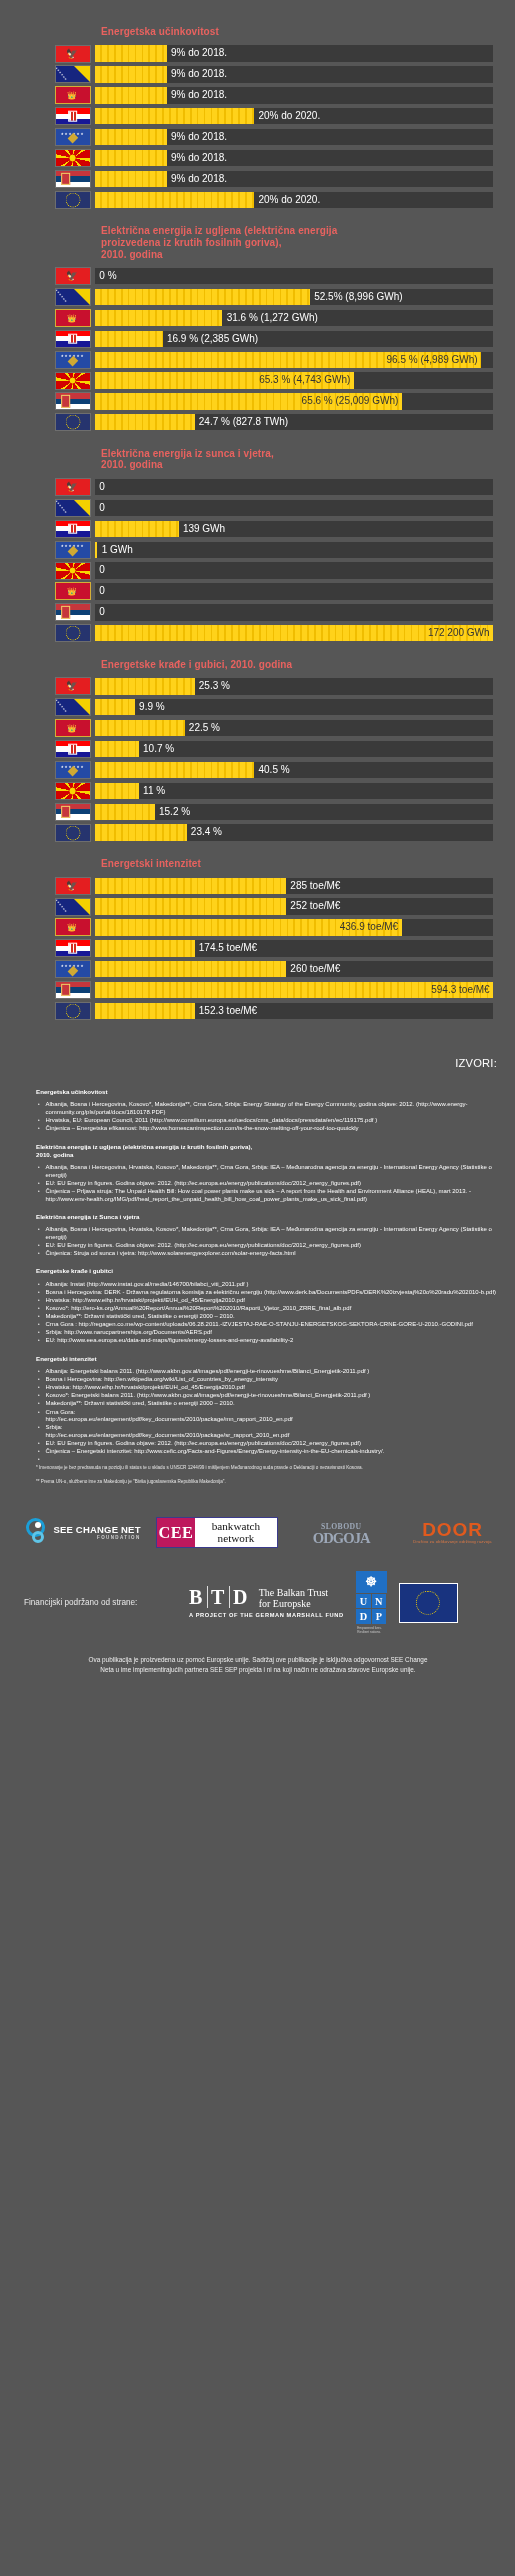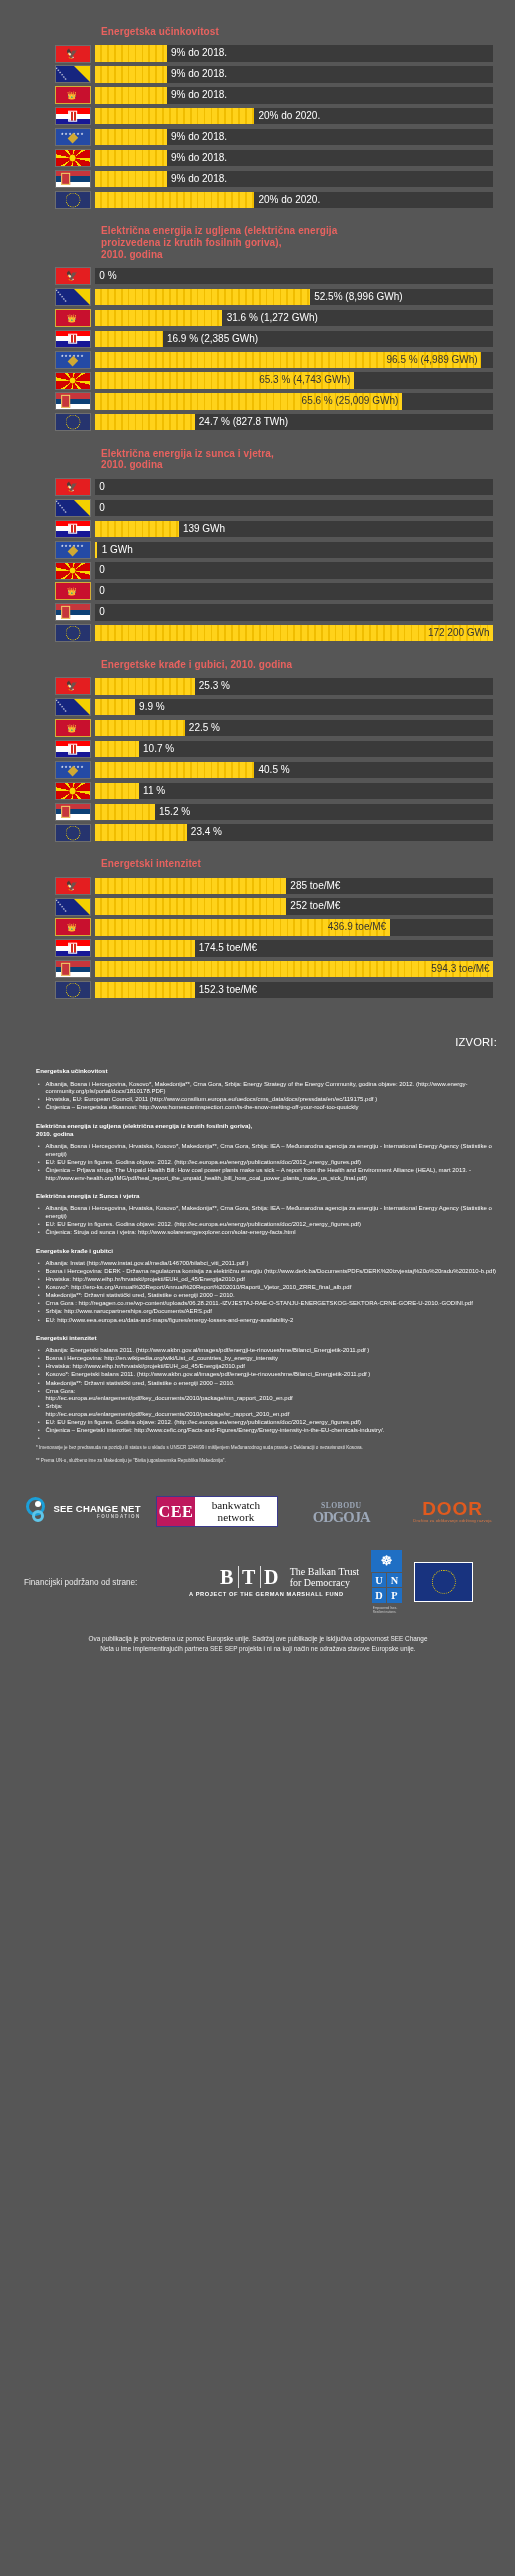--- a/index.html
+++ b/index.html
@@ -770,7 +770,7 @@
               </div>
             </div>
             <div class="track">
-              <div class="bar" style="width: 74%;">
+              <div class="bar" style="width: 74%; padding-left: 12px;">
                 <div class="barlabel inside">436.9 toe/M€</div>
               </div>
             </div>

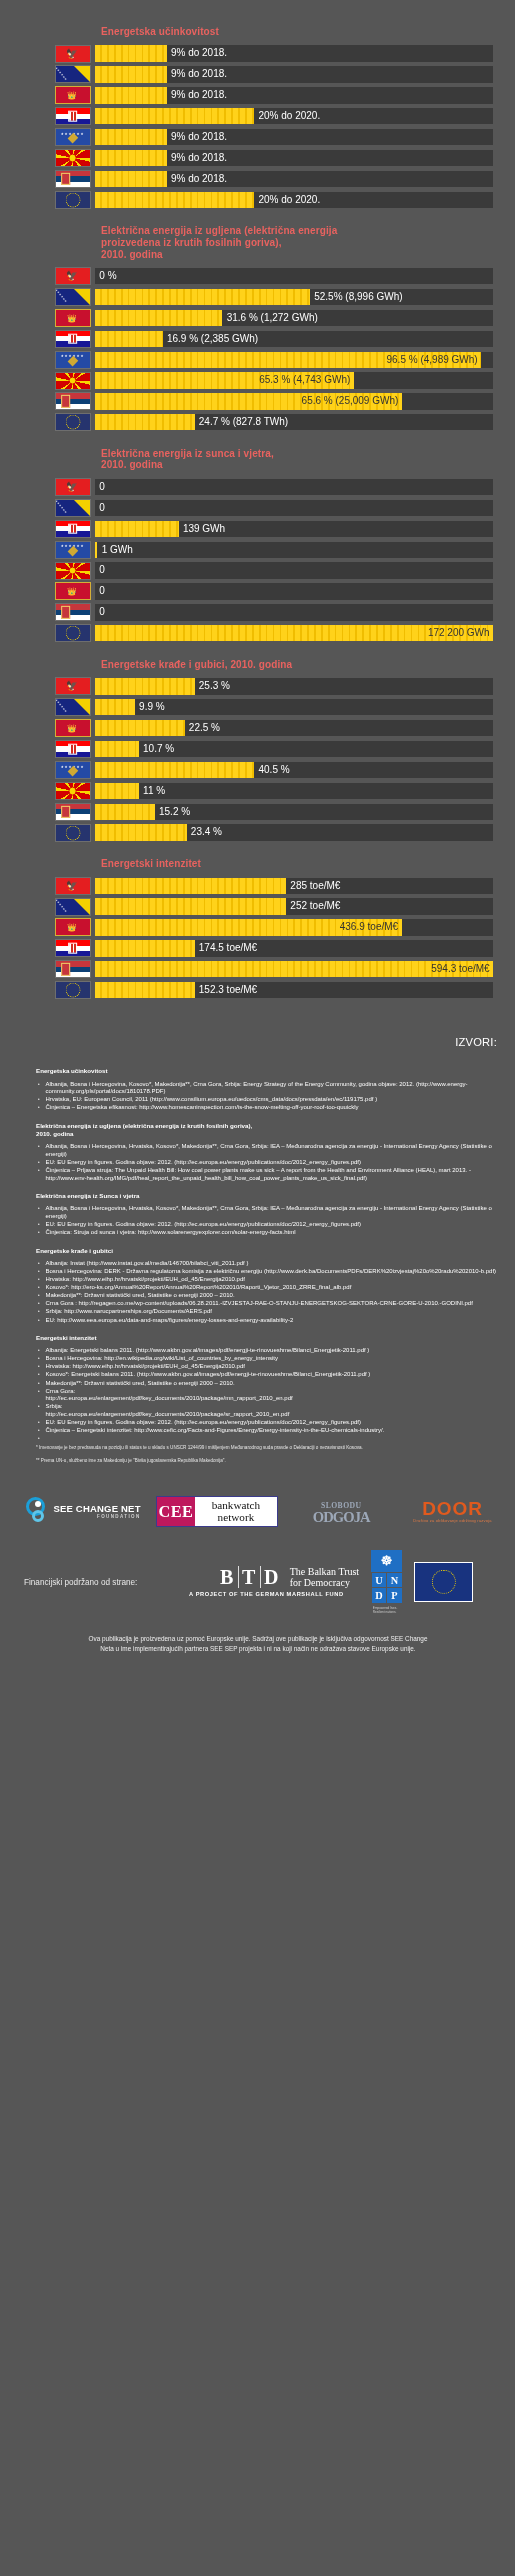--- a/index.html
+++ b/index.html
@@ -787,6 +787,18 @@
             <div class="track">
               <div class="bar" style="width: 25%;"></div>
               <div class="barlabel">174.5 toe/M€</div>
+            </div>
+          </div>
+          <div class="row">
+            <div class="flagcell">
+              <div class="flag f-xk">
+                <div class="arc">★★★★★★</div>
+                <div class="map"></div>
+              </div>
+            </div>
+            <div class="track">
+              <div class="bar" style="width: 48%;"></div>
+              <div class="barlabel">260 toe/M€</div>
             </div>
           </div>
           <div class="row">

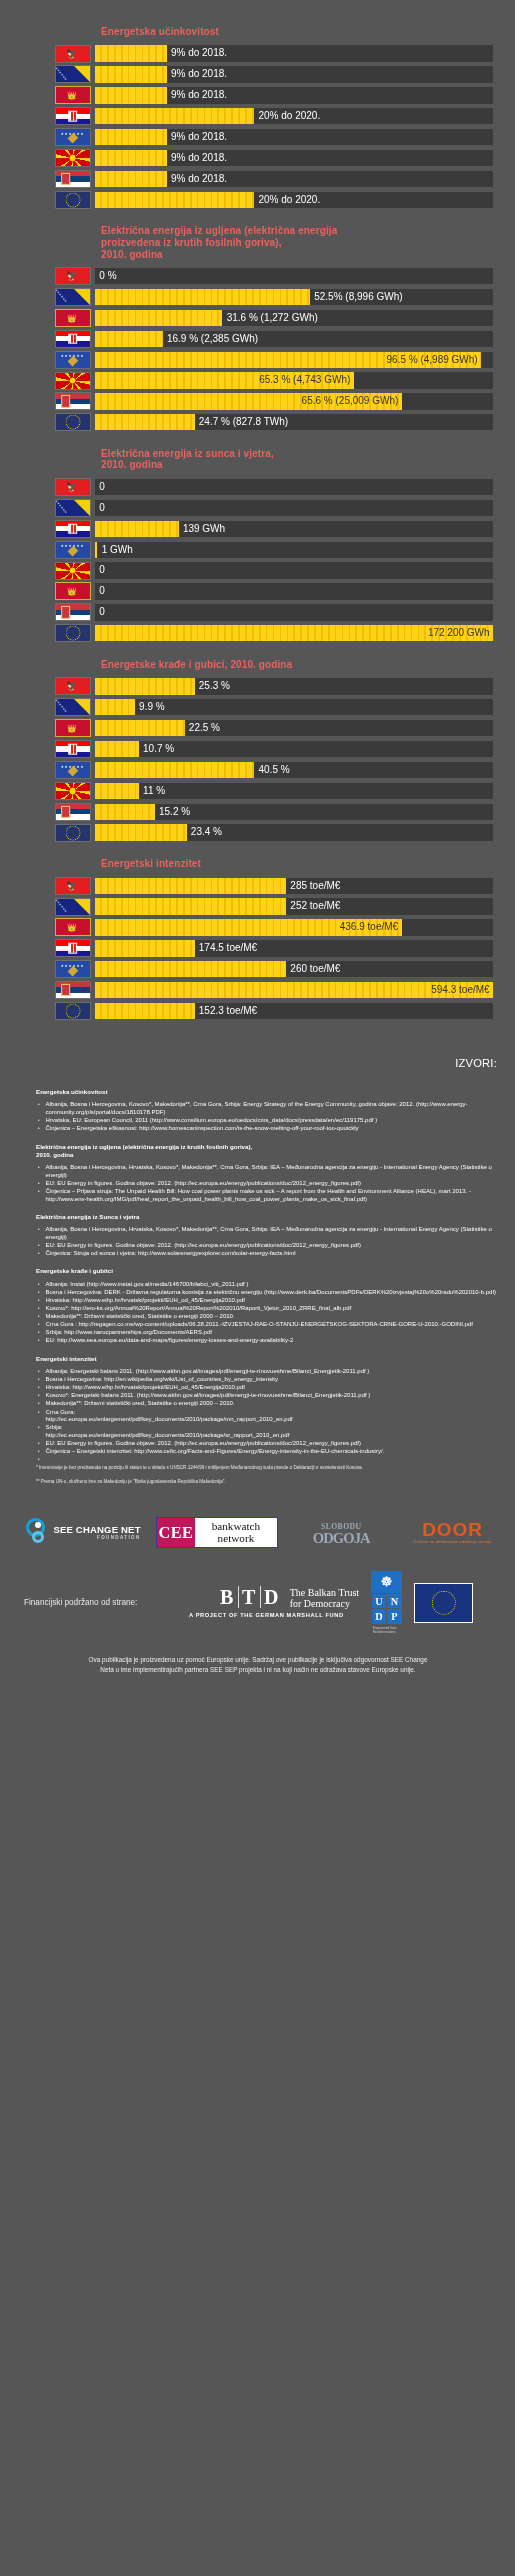--- a/index.html
+++ b/index.html
@@ -203,7 +203,7 @@
   .btd-top{display:flex;align-items:flex-start;gap:6.9px;}
   .btd-letters{
     font-family:"Liberation Serif",serif;font-size:20px;font-weight:bold;color:#ffffff;
-    letter-spacing:0.9px;line-height:20.6px;margin-left:31px;
+    letter-spacing:0.9px;line-height:20.6px;
   }
   .btd-letters span{padding:0 3.4px;border-left:0.9px solid #dddddd;}
   .btd-letters span:first-child{border-left:0;padding-left:0;}

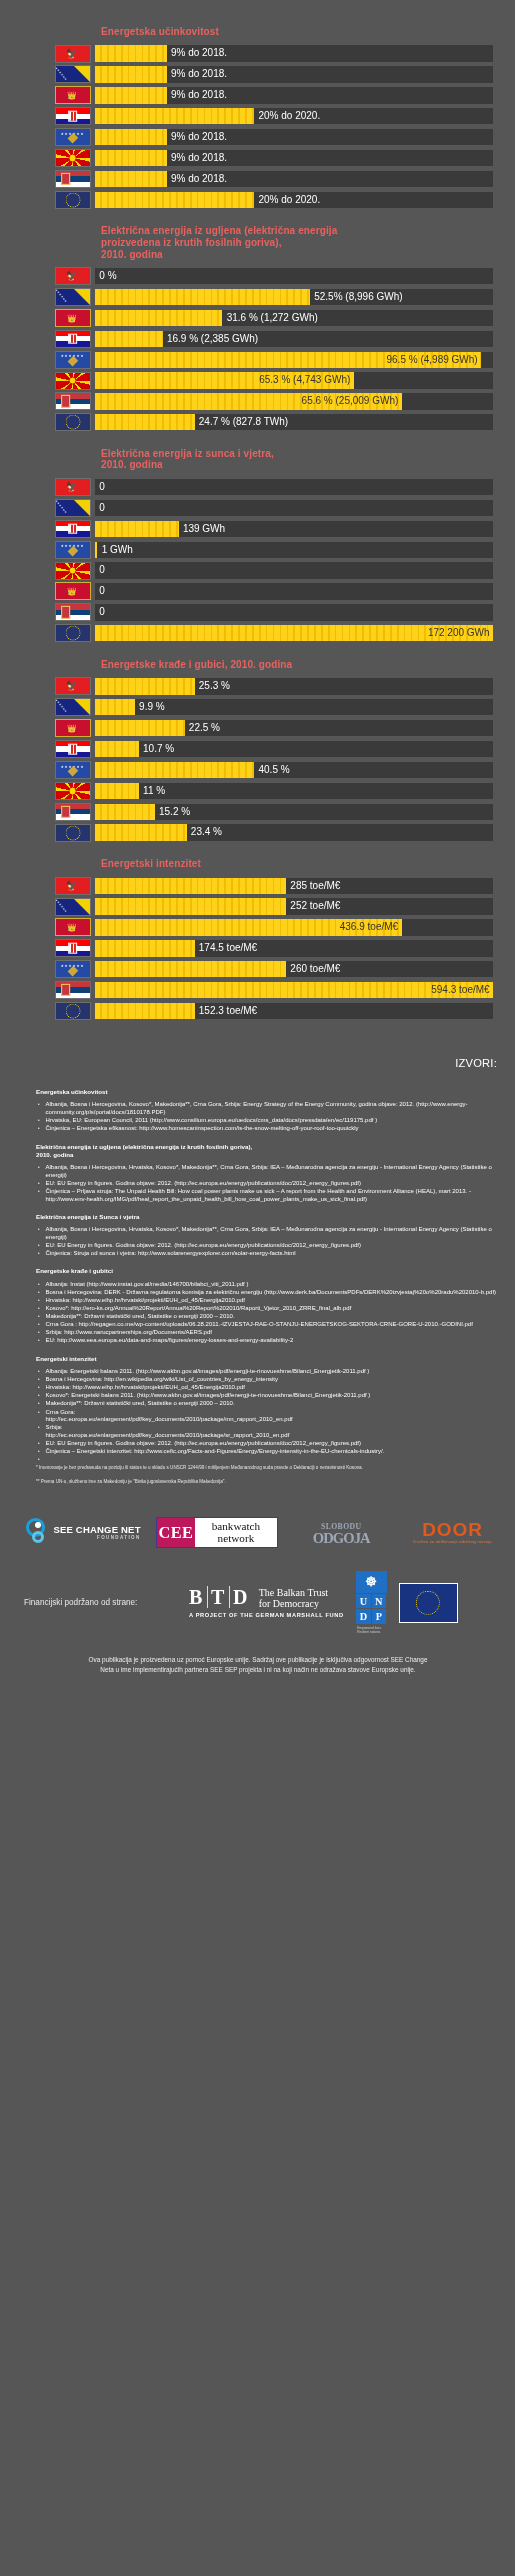--- a/index.html
+++ b/index.html
@@ -937,7 +937,7 @@
         </div>
         <div class="btd-name">
           <div>The Balkan Trust</div>
-          <div>for Democracy</div>
+          <div>for Europske</div>
         </div>
       </div>
       <div class="btd-sub">A PROJECT OF THE GERMAN MARSHALL FUND</div>

